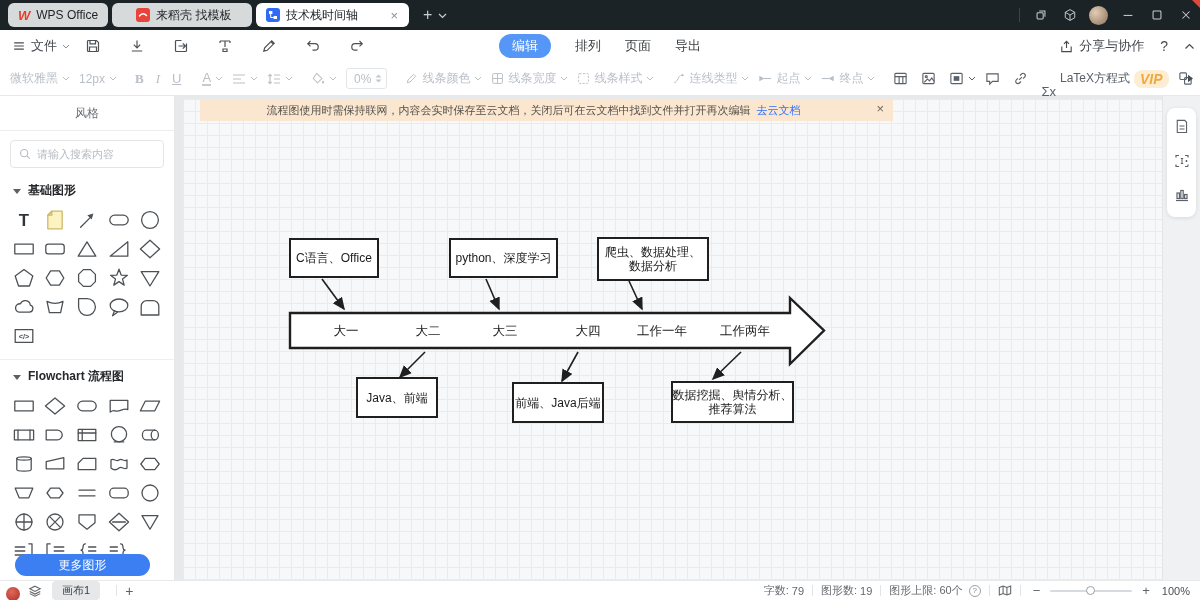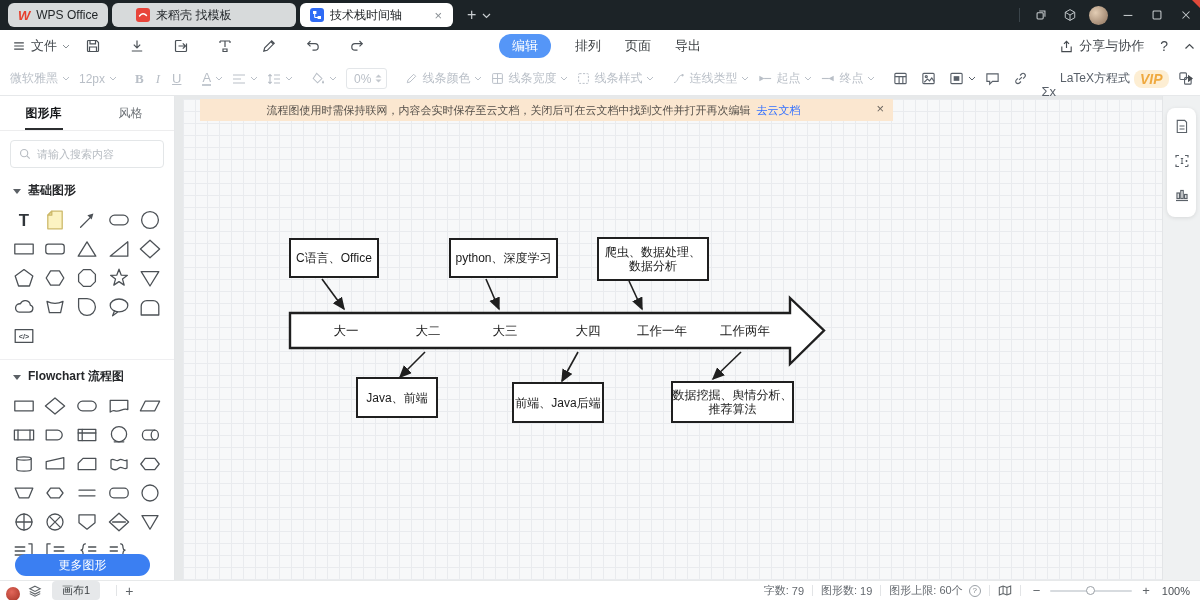--- a/index.html
+++ b/index.html
@@ -9,7 +9,7 @@
   
   .titlebar { height:30px; background:#1c2327; display:flex; align-items:center; padding-left:8px; position:relative; }
   .tb-tab { height:24px; border-radius:6px; background:#d7dadb; color:#1f2326; display:flex; align-items:center; gap:6px; padding:0 10px; margin-right:4px; font-size:12px; }
-  .tb-tab.wide { width:184px;padding-left:24px; }
+  .tb-tab.wide { width:140px;padding-left:24px; }
   .tb-tab.active { background:#fff; width:153px; }
   .tb-tab .grow { flex:1; }
   .wps-logo { color:#e6402f; font-weight:bold; font-size:13px; font-style:italic; }

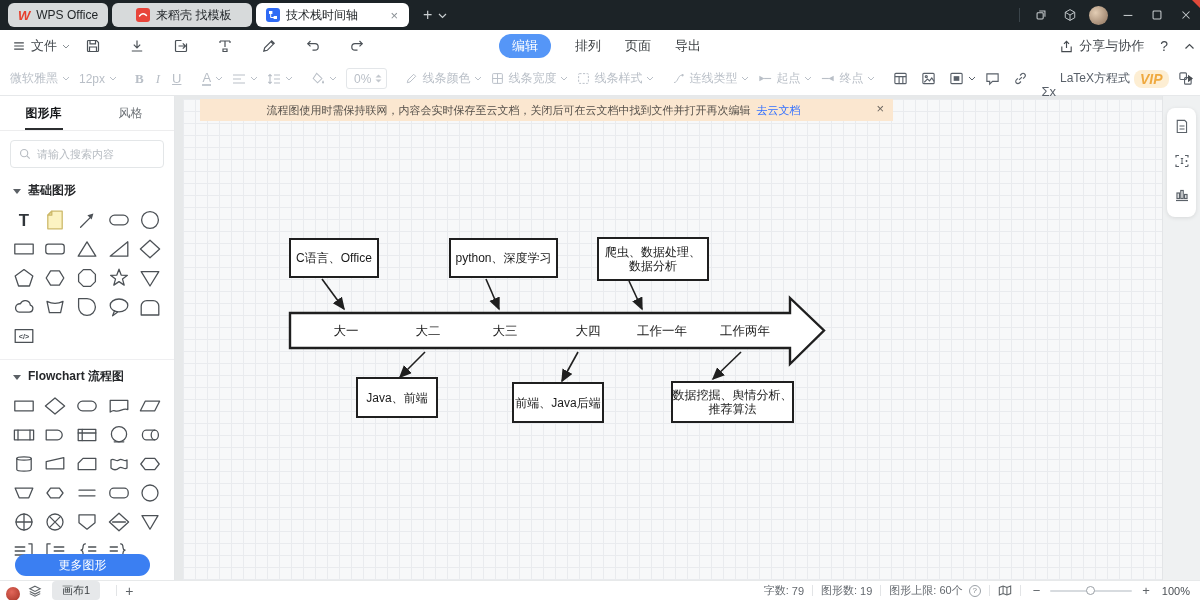--- a/index.html
+++ b/index.html
@@ -426,9 +426,6 @@
 
   <div class="sidebar">
     <div class="sb-tabs">
-      <div class="sb-tab active">
-          <span>图形库</span>
-        </div>
       <div class="sb-tab">
           <span>风格</span>
         </div>

